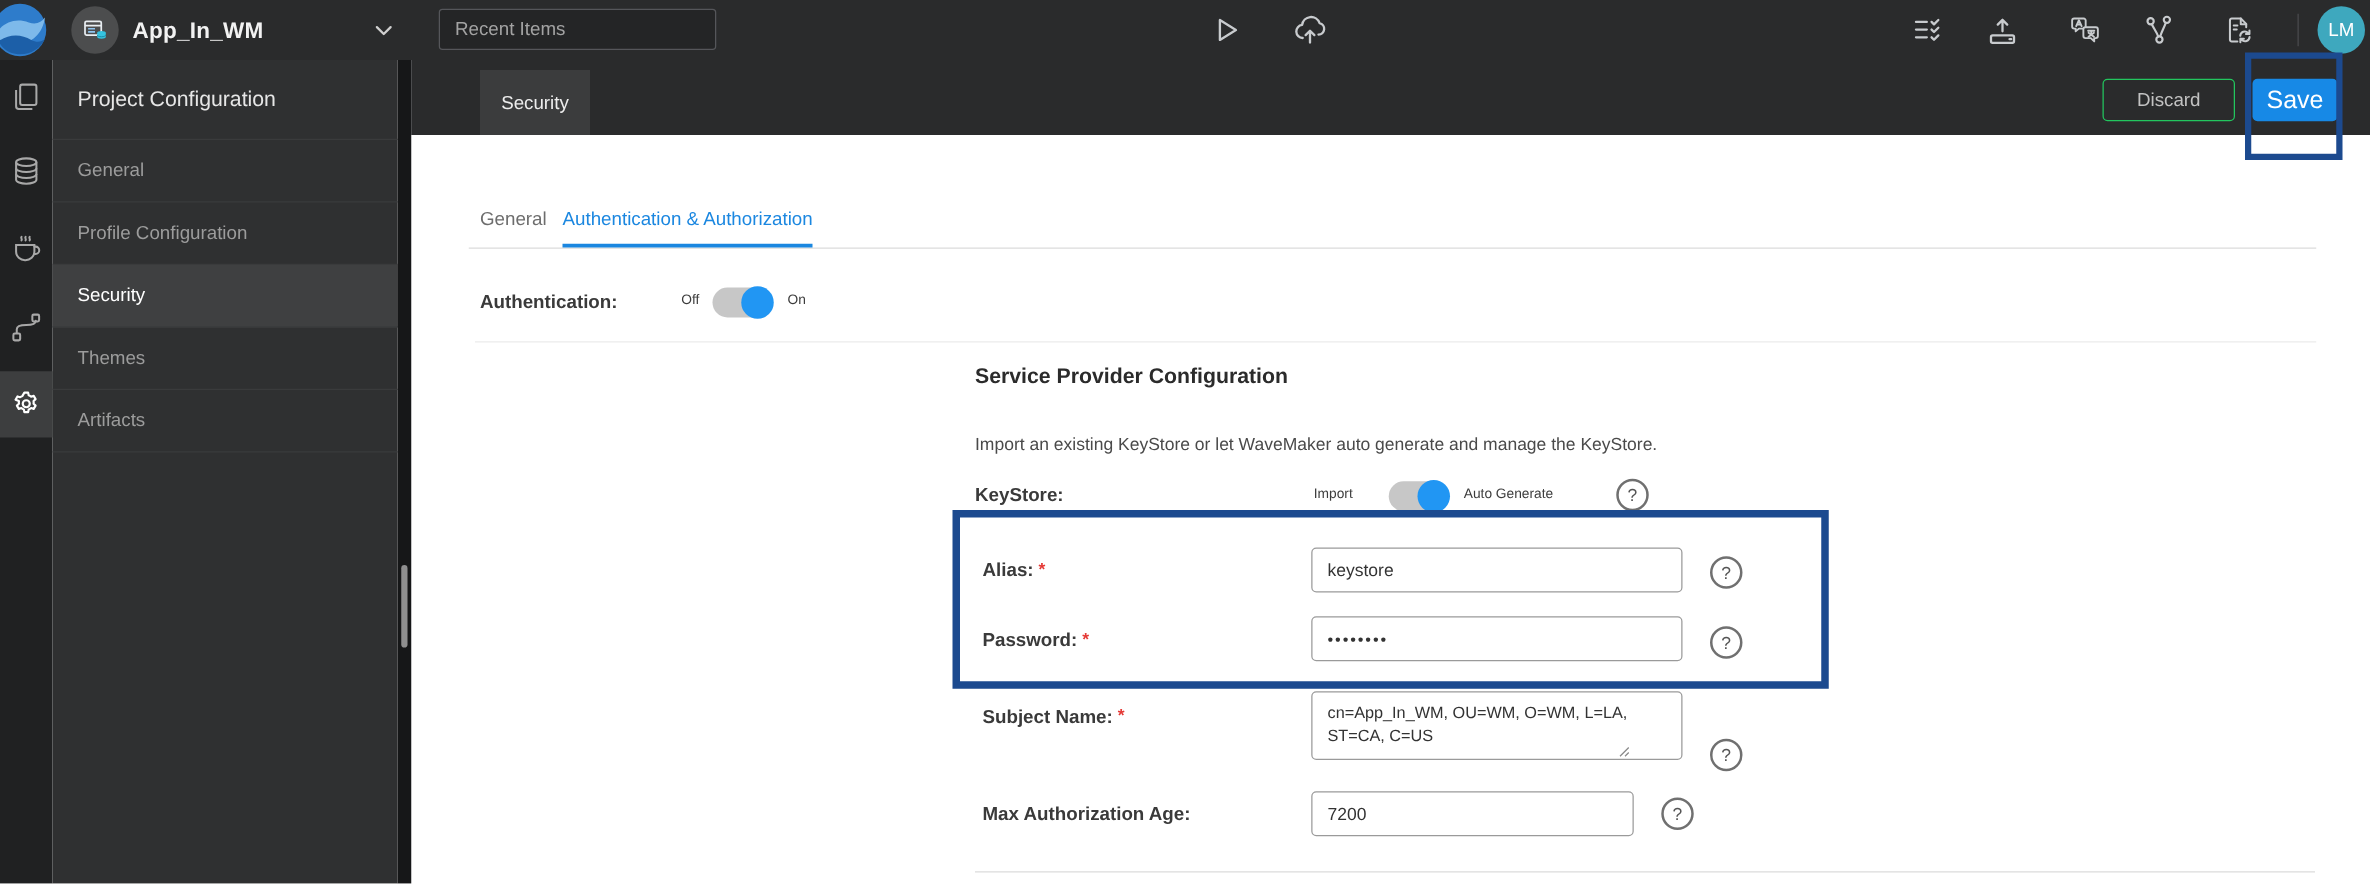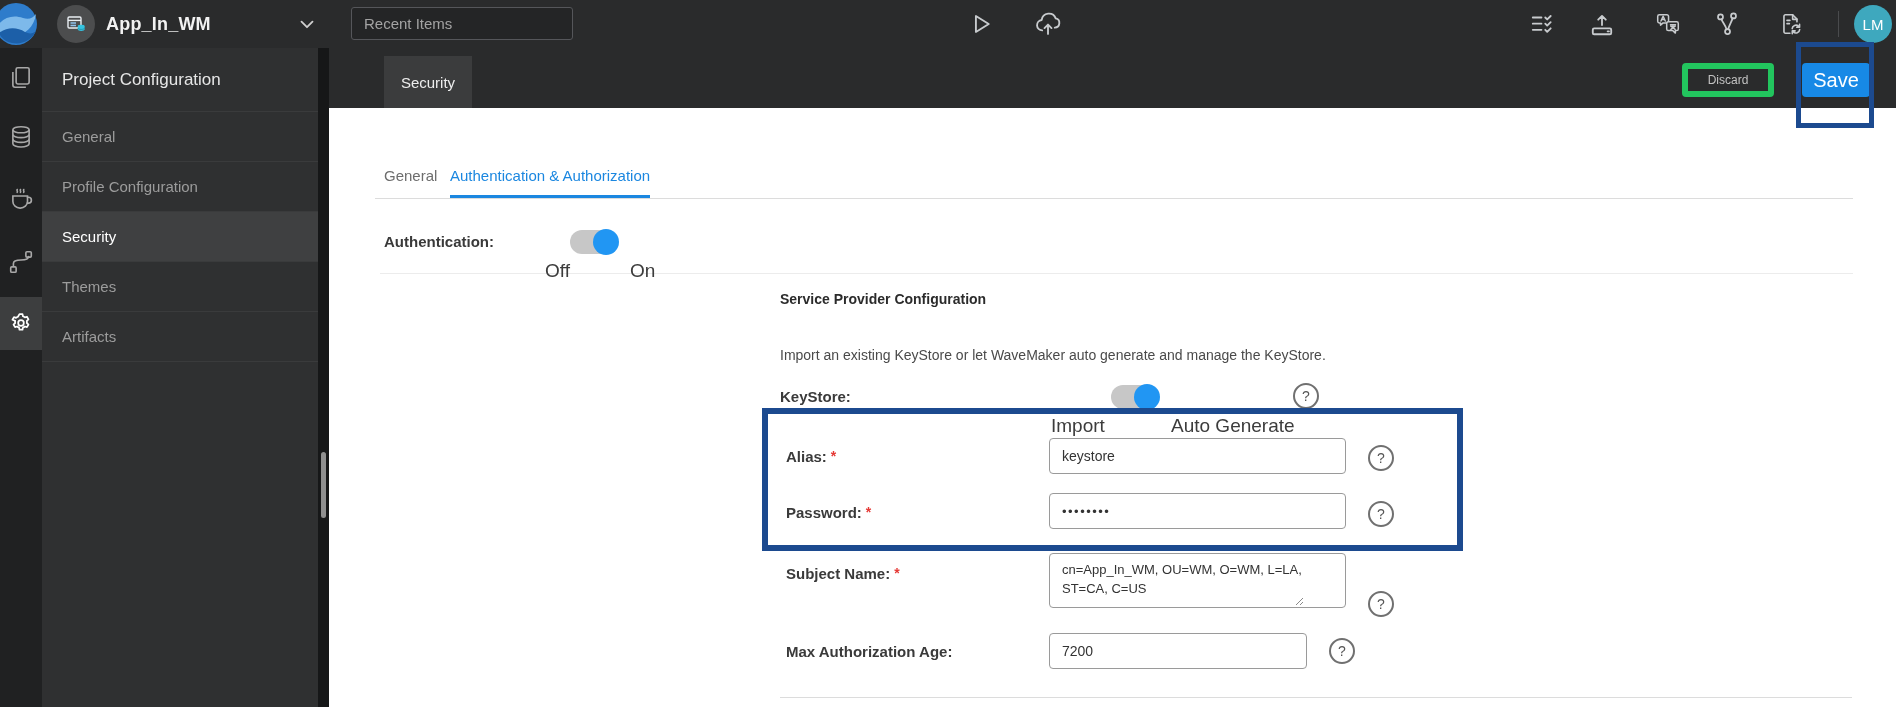--- a/index.html
+++ b/index.html
@@ -45,8 +45,8 @@
   .dochdr { left:329px; top:48px; width:1567px; height:60px; background:#2a2b2c; z-index:3; }
   .doctab { left:55px; top:8px; width:88px; height:52px; background:#3b3c3d; color:#ededed; font-size:15px;
             display:flex; align-items:center; justify-content:center; cursor:pointer; }
-  .btn-discard { left:1353px; top:15px; width:92px; height:34px; background:transparent; border:6px solid #22c55e;
-                 border-radius:4px; color:#c2c2c2; font-size:12px; display:flex; align-items:center; justify-content:center; cursor:pointer; }
+  .btn-discard { left:1353px; top:15px; width:106px; height:34px; background:transparent; border:1px solid #22c55e;
+                 border-radius:4px; color:#c2c2c2; font-size:15px; display:flex; align-items:center; justify-content:center; cursor:pointer; }
   .btn-save { left:1473px; top:15px; width:68px; height:34px; background:#1789e6; border:none; border-radius:4px;
               color:#ffffff; font-size:20px; display:flex; align-items:center; justify-content:center; cursor:pointer; }
 

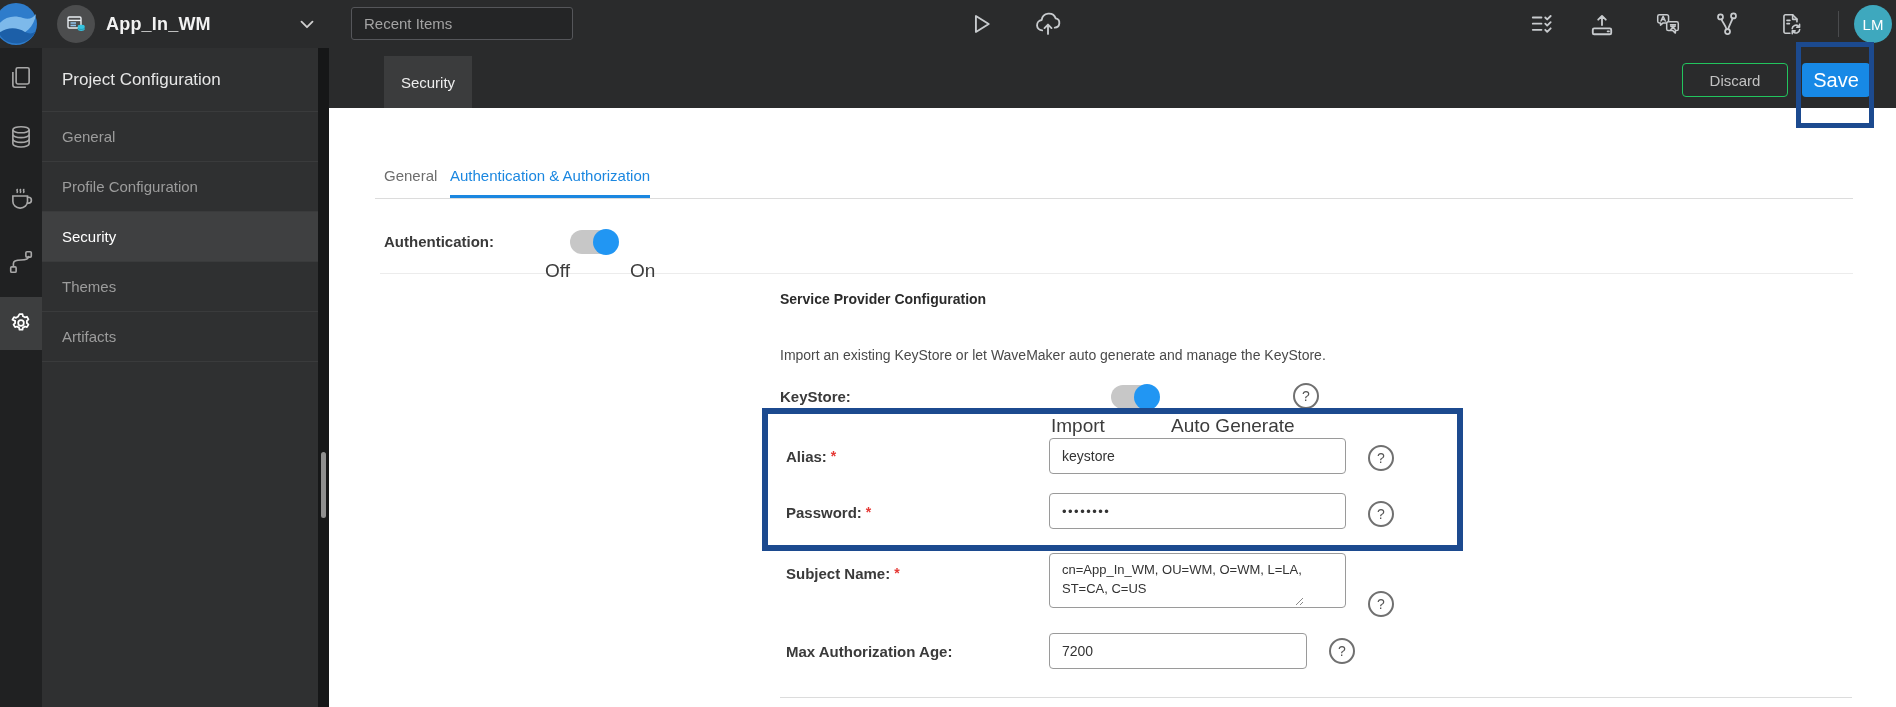--- a/index.html
+++ b/index.html
@@ -58,7 +58,7 @@
   .card-line { left:51px; top:165px; width:1473px; height:1px; background:#ececec; }
 
   .lbl { font-size:15px; font-weight:700; color:#3a3a3a; }
-  .plain { font-size:19px; color:#3c3c3c;margin-top:26px; }
+  .plain { font-size:11px; color:#3c3c3c; }
   .req { color:#e53935; margin-left:4px; font-weight:700; font-size:14px; position:relative; top:-1px; }
 
   .toggle { width:48px; height:24px; background:#c7c7c7; border-radius:12px; cursor:pointer; position:absolute; }

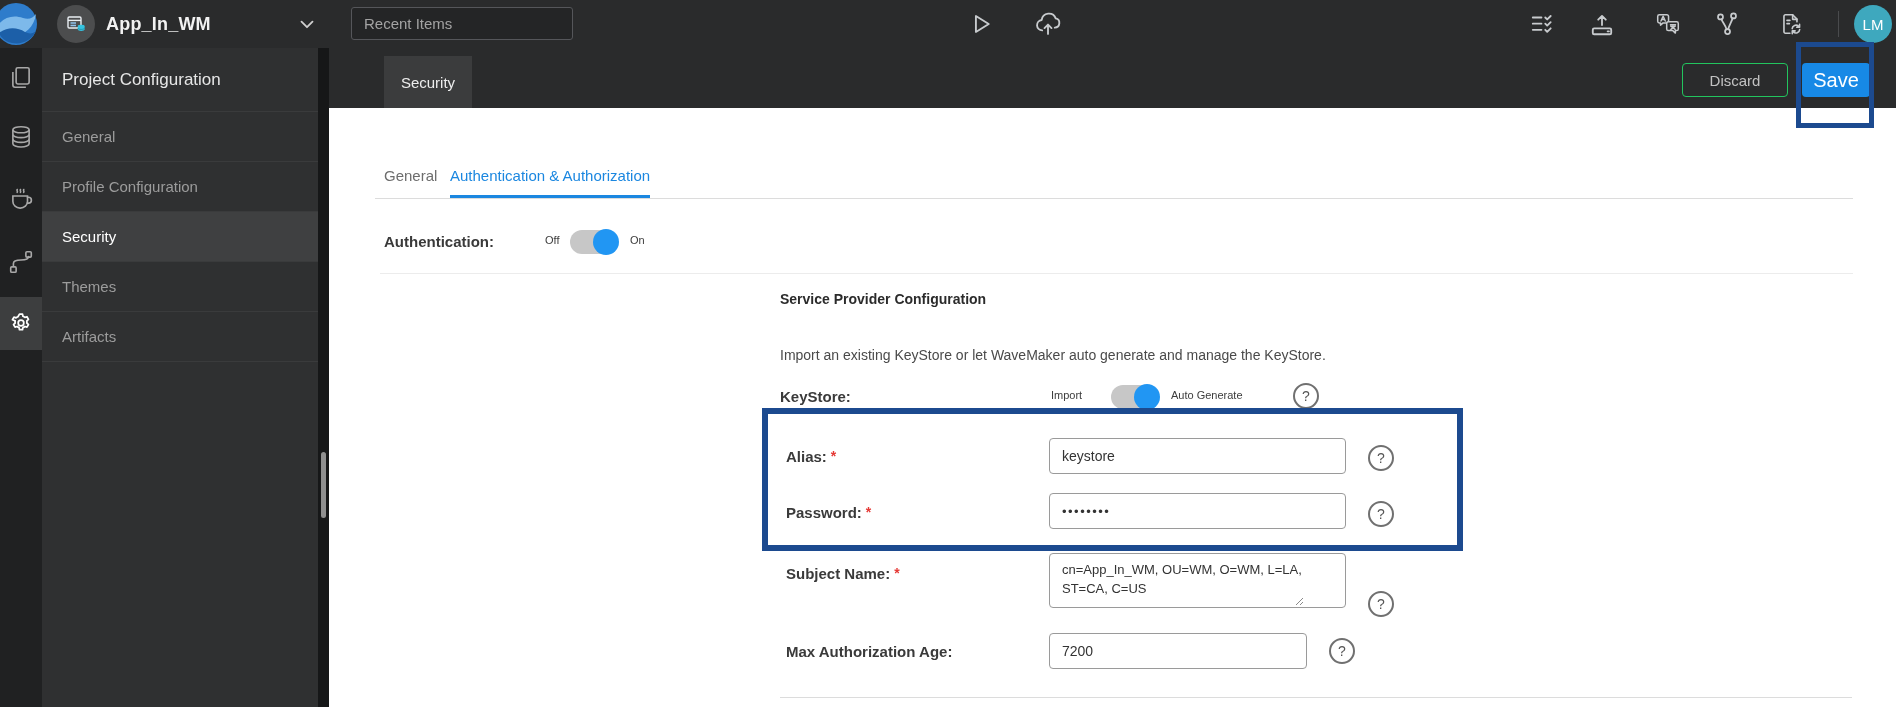--- a/index.html
+++ b/index.html
@@ -74,7 +74,7 @@
               color:#fff; font-size:20px; line-height:23px; text-align:center; cursor:pointer; font-weight:400; }
 
   
-  .sp-title { left:451px; top:183px; font-size:14px; font-weight:700; color:#2b2b2b; }
+  .sp-title { left:451px; top:183px; font-size:17px; font-weight:700; color:#2b2b2b; }
   .sp-desc { left:451px; top:239px; font-size:14px; color:#4a4a4a; }
   .fld-input { position:absolute; left:720px; width:297px; height:36px; border:1px solid #9a9a9a; border-radius:4px;
                background:#fff; font-size:14px; color:#333; padding:0 12px; outline:none; font-family:inherit; }

